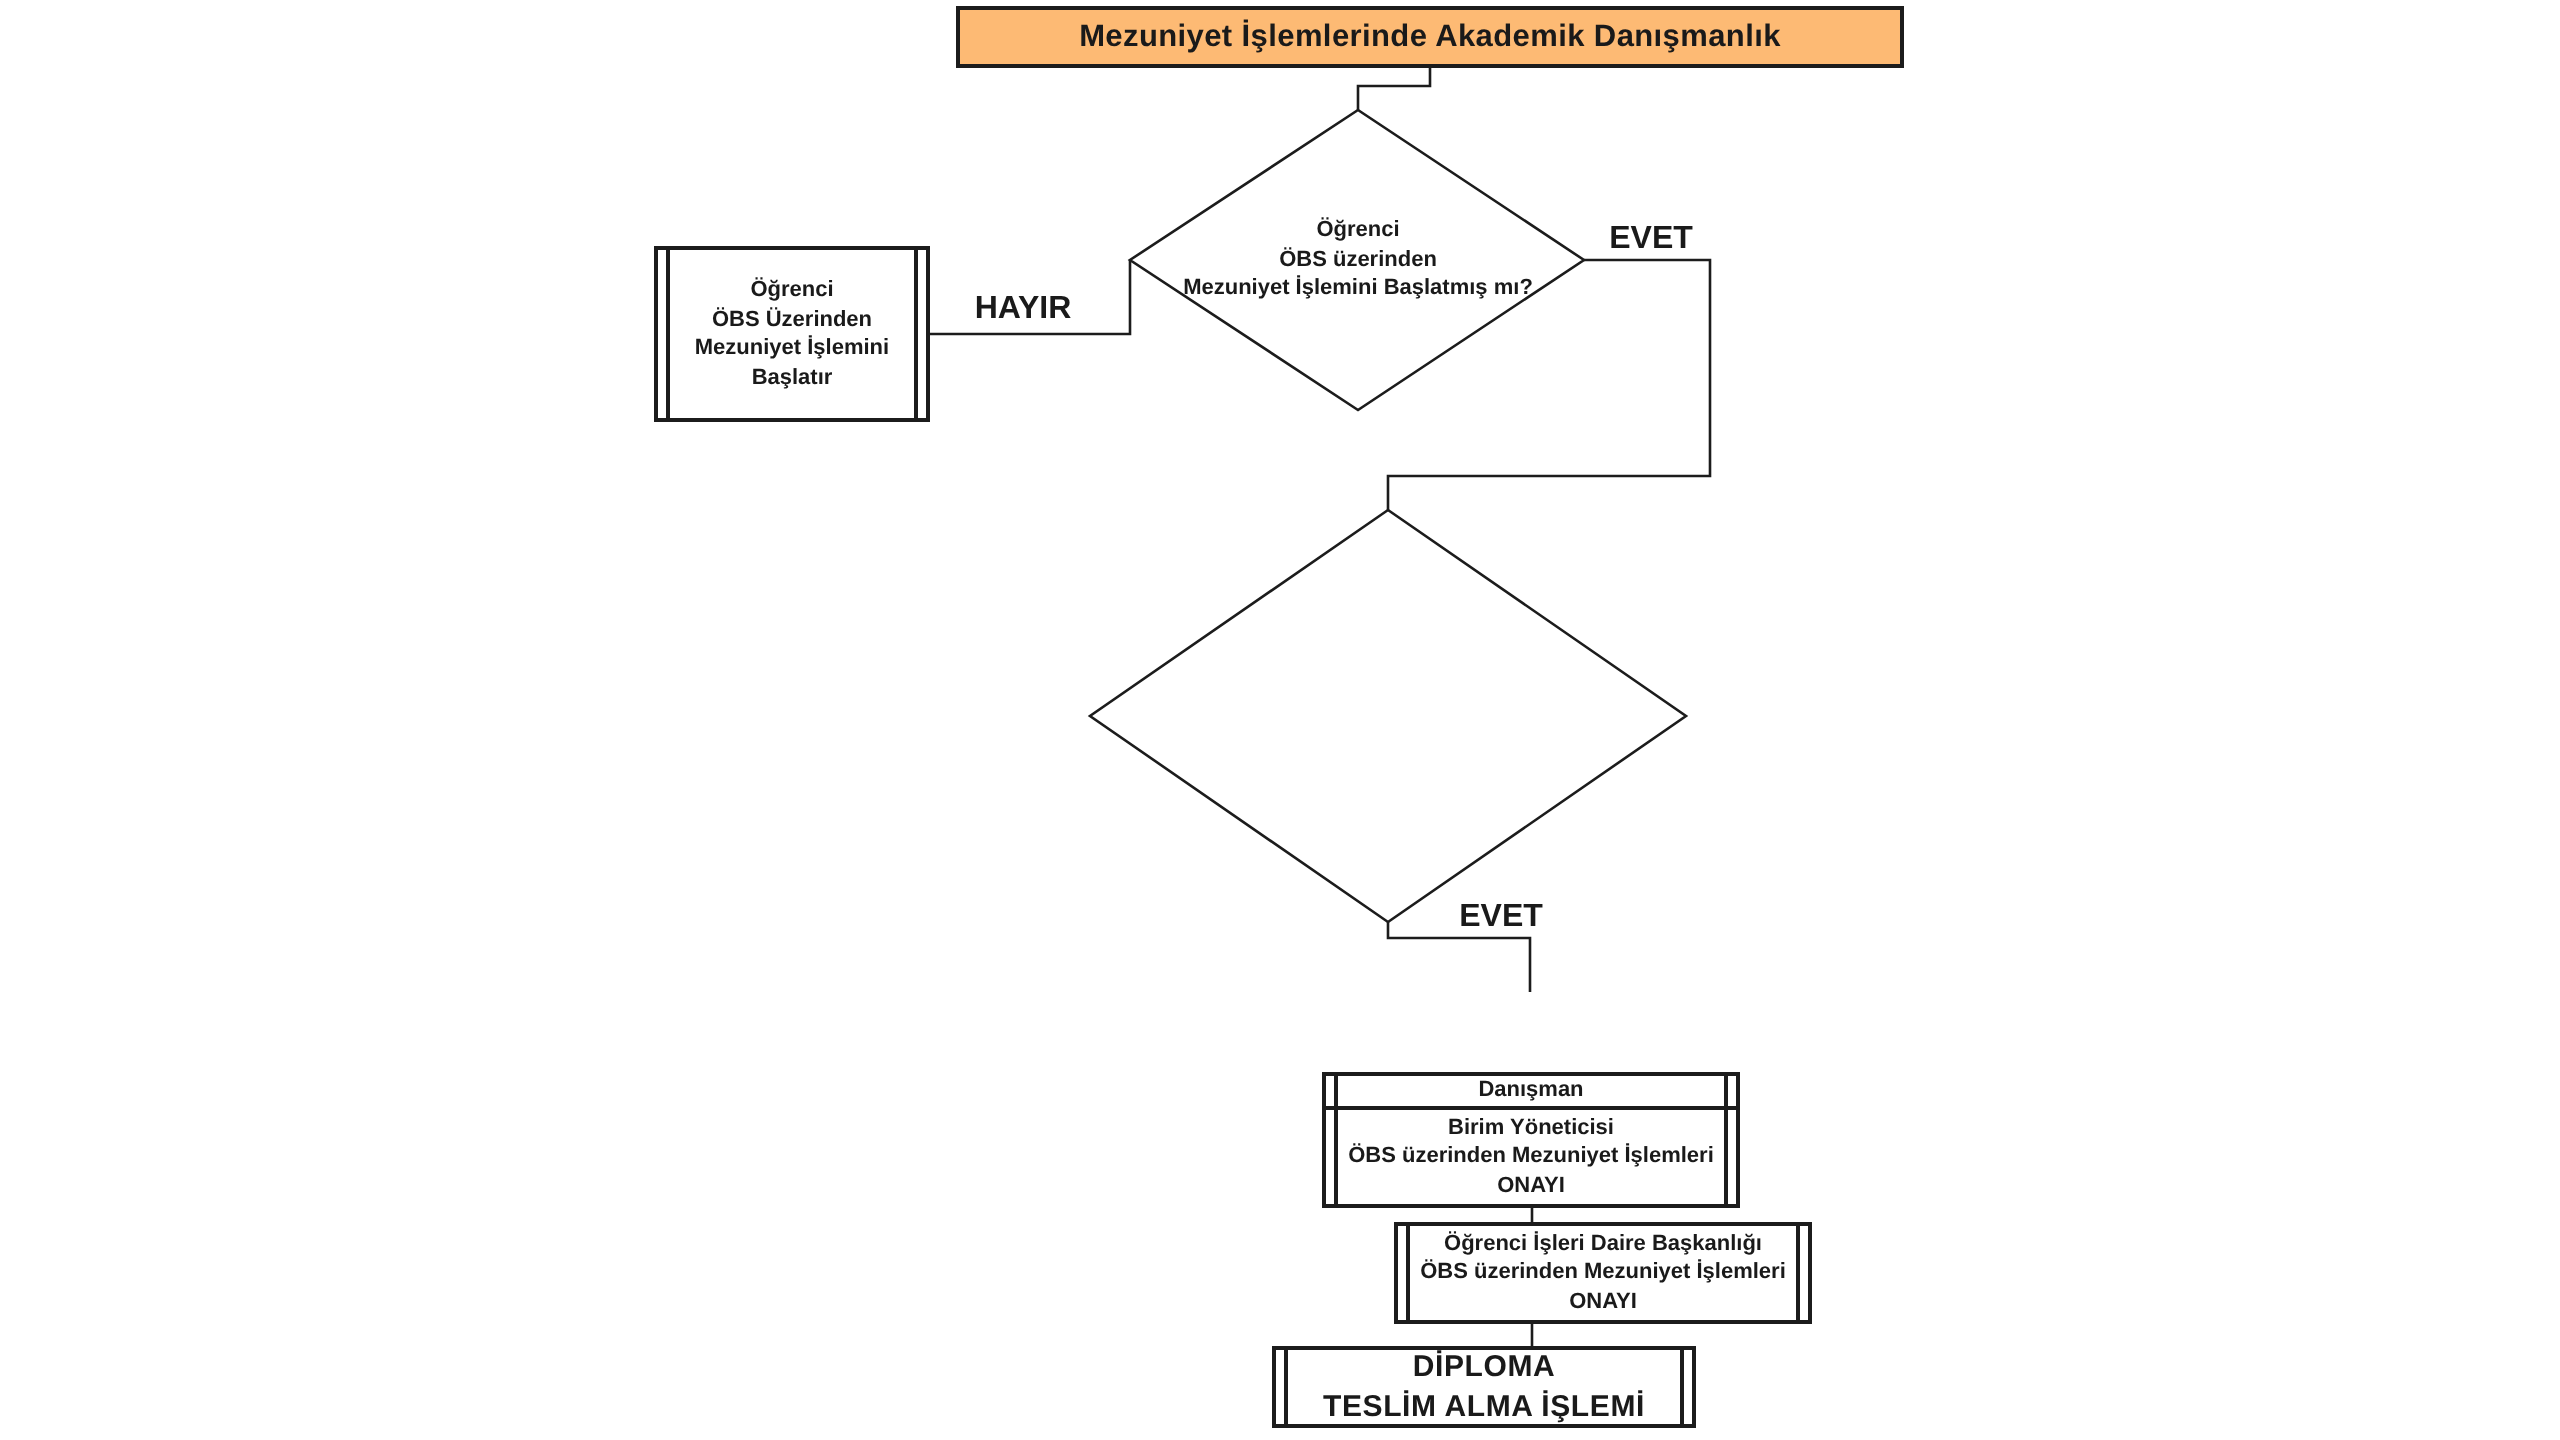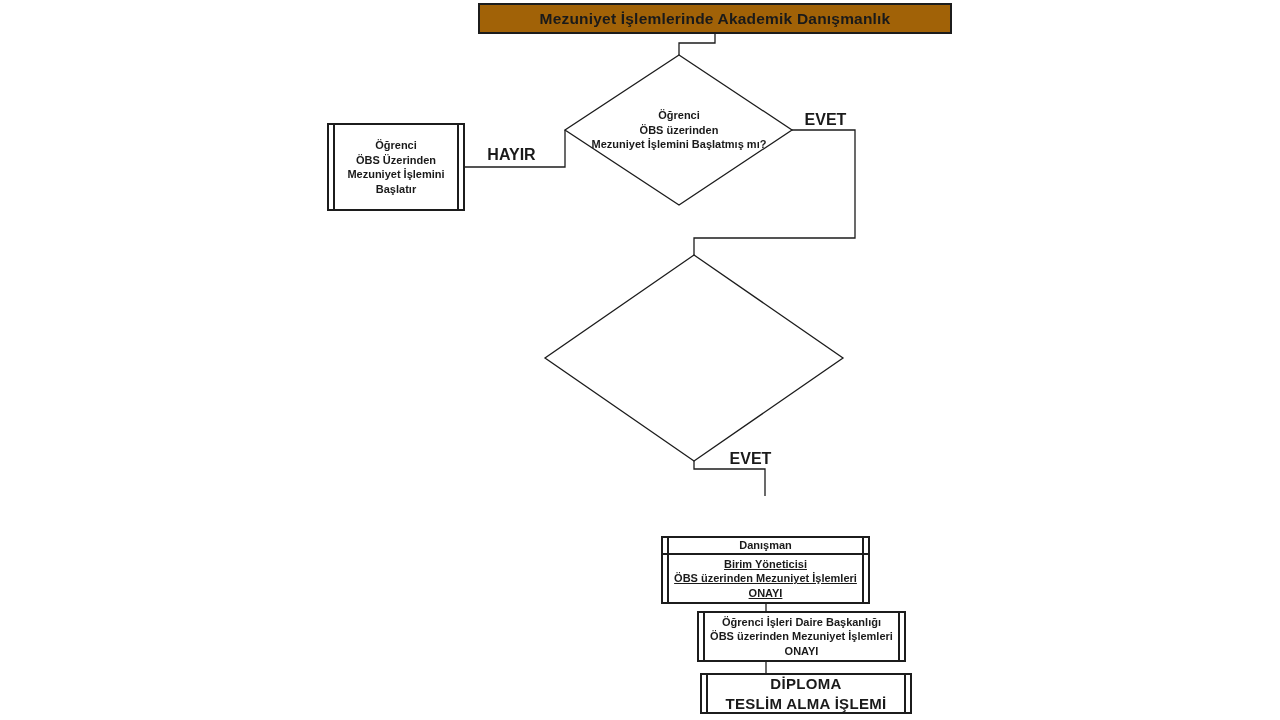--- a/index.html
+++ b/index.html
@@ -31,7 +31,7 @@
     position: absolute;
     left: 478px; top: 3px;
     width: 470px; height: 27px;
-    background: #a16207;
+    background: #fdba74;
     border: 2px solid #1c1c1c;
     display: flex;
     align-items: center;

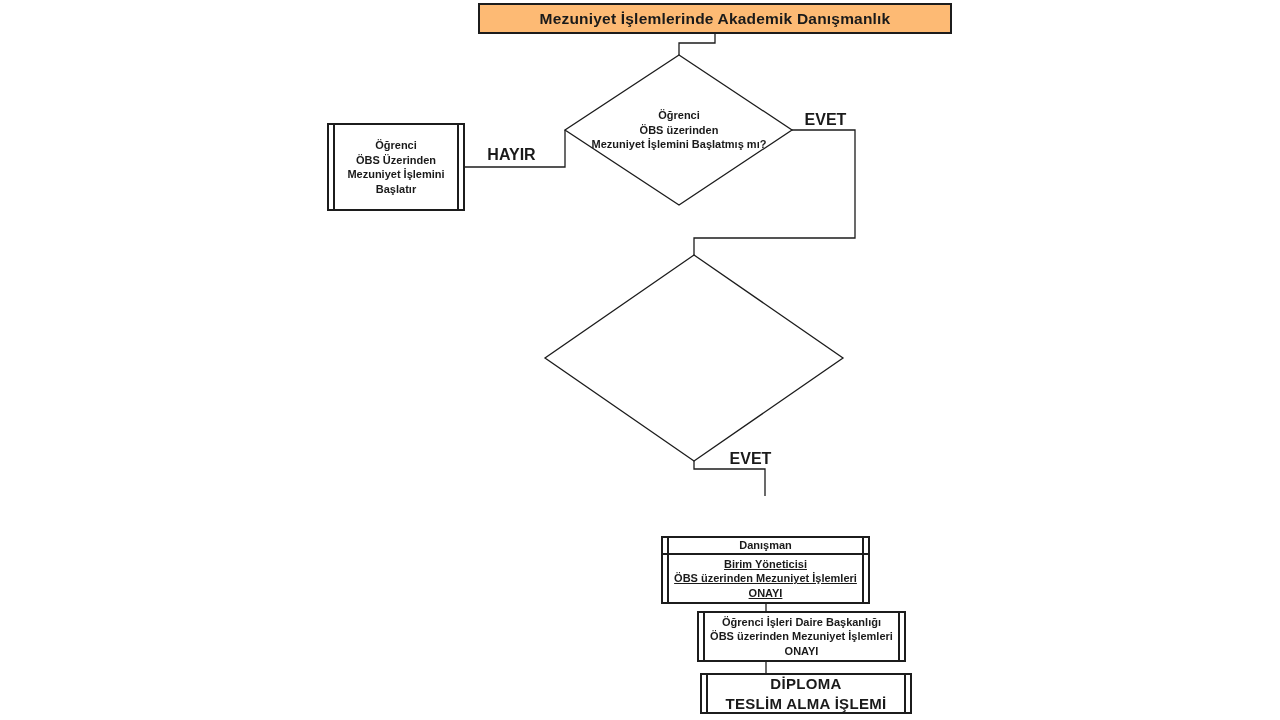--- a/index.html
+++ b/index.html
@@ -72,7 +72,7 @@
   .pbox::after  { right: 4px; }
   .start-box { left: 327px; top: 123px; width: 134px; height: 84px; }
   .approve-1 { left: 661px; top: 496px; width: 205px; height: 44px; margin-top: 40px; }
-  .approve-2 { left: 661px; top: 553px; width: 205px; height: 47px; text-decoration: underline; }
+  .approve-2 { left: 661px; top: 553px; width: 205px; height: 47px; }
   .approve-3 { left: 697px; top: 611px; width: 205px; height: 47px; }
   .diploma-box {
     left: 700px; top: 673px; width: 208px; height: 37px;

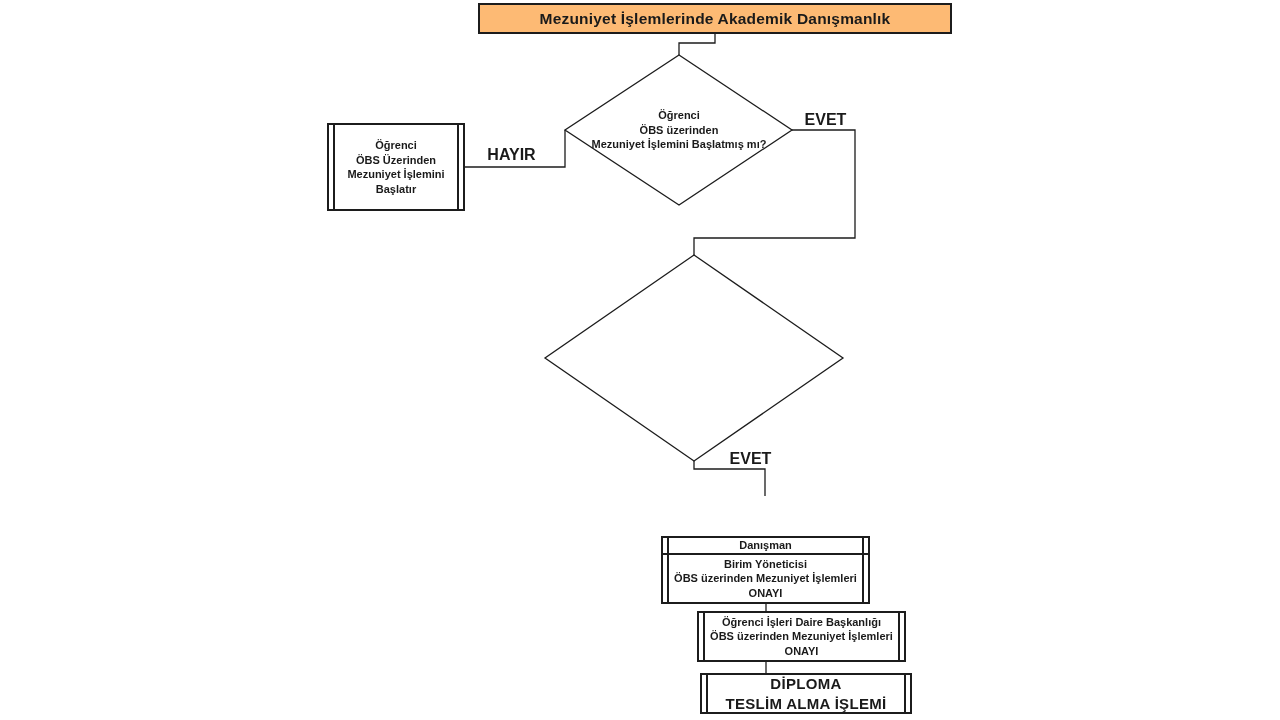--- a/index.html
+++ b/index.html
@@ -75,7 +75,7 @@
   .approve-2 { left: 661px; top: 553px; width: 205px; height: 47px; }
   .approve-3 { left: 697px; top: 611px; width: 205px; height: 47px; }
   .diploma-box {
-    left: 700px; top: 673px; width: 208px; height: 37px;
+    left: 636px; top: 673px; width: 208px; height: 37px;
     font-size: 15px; line-height: 20px; letter-spacing: 0.3px;
   }
   

